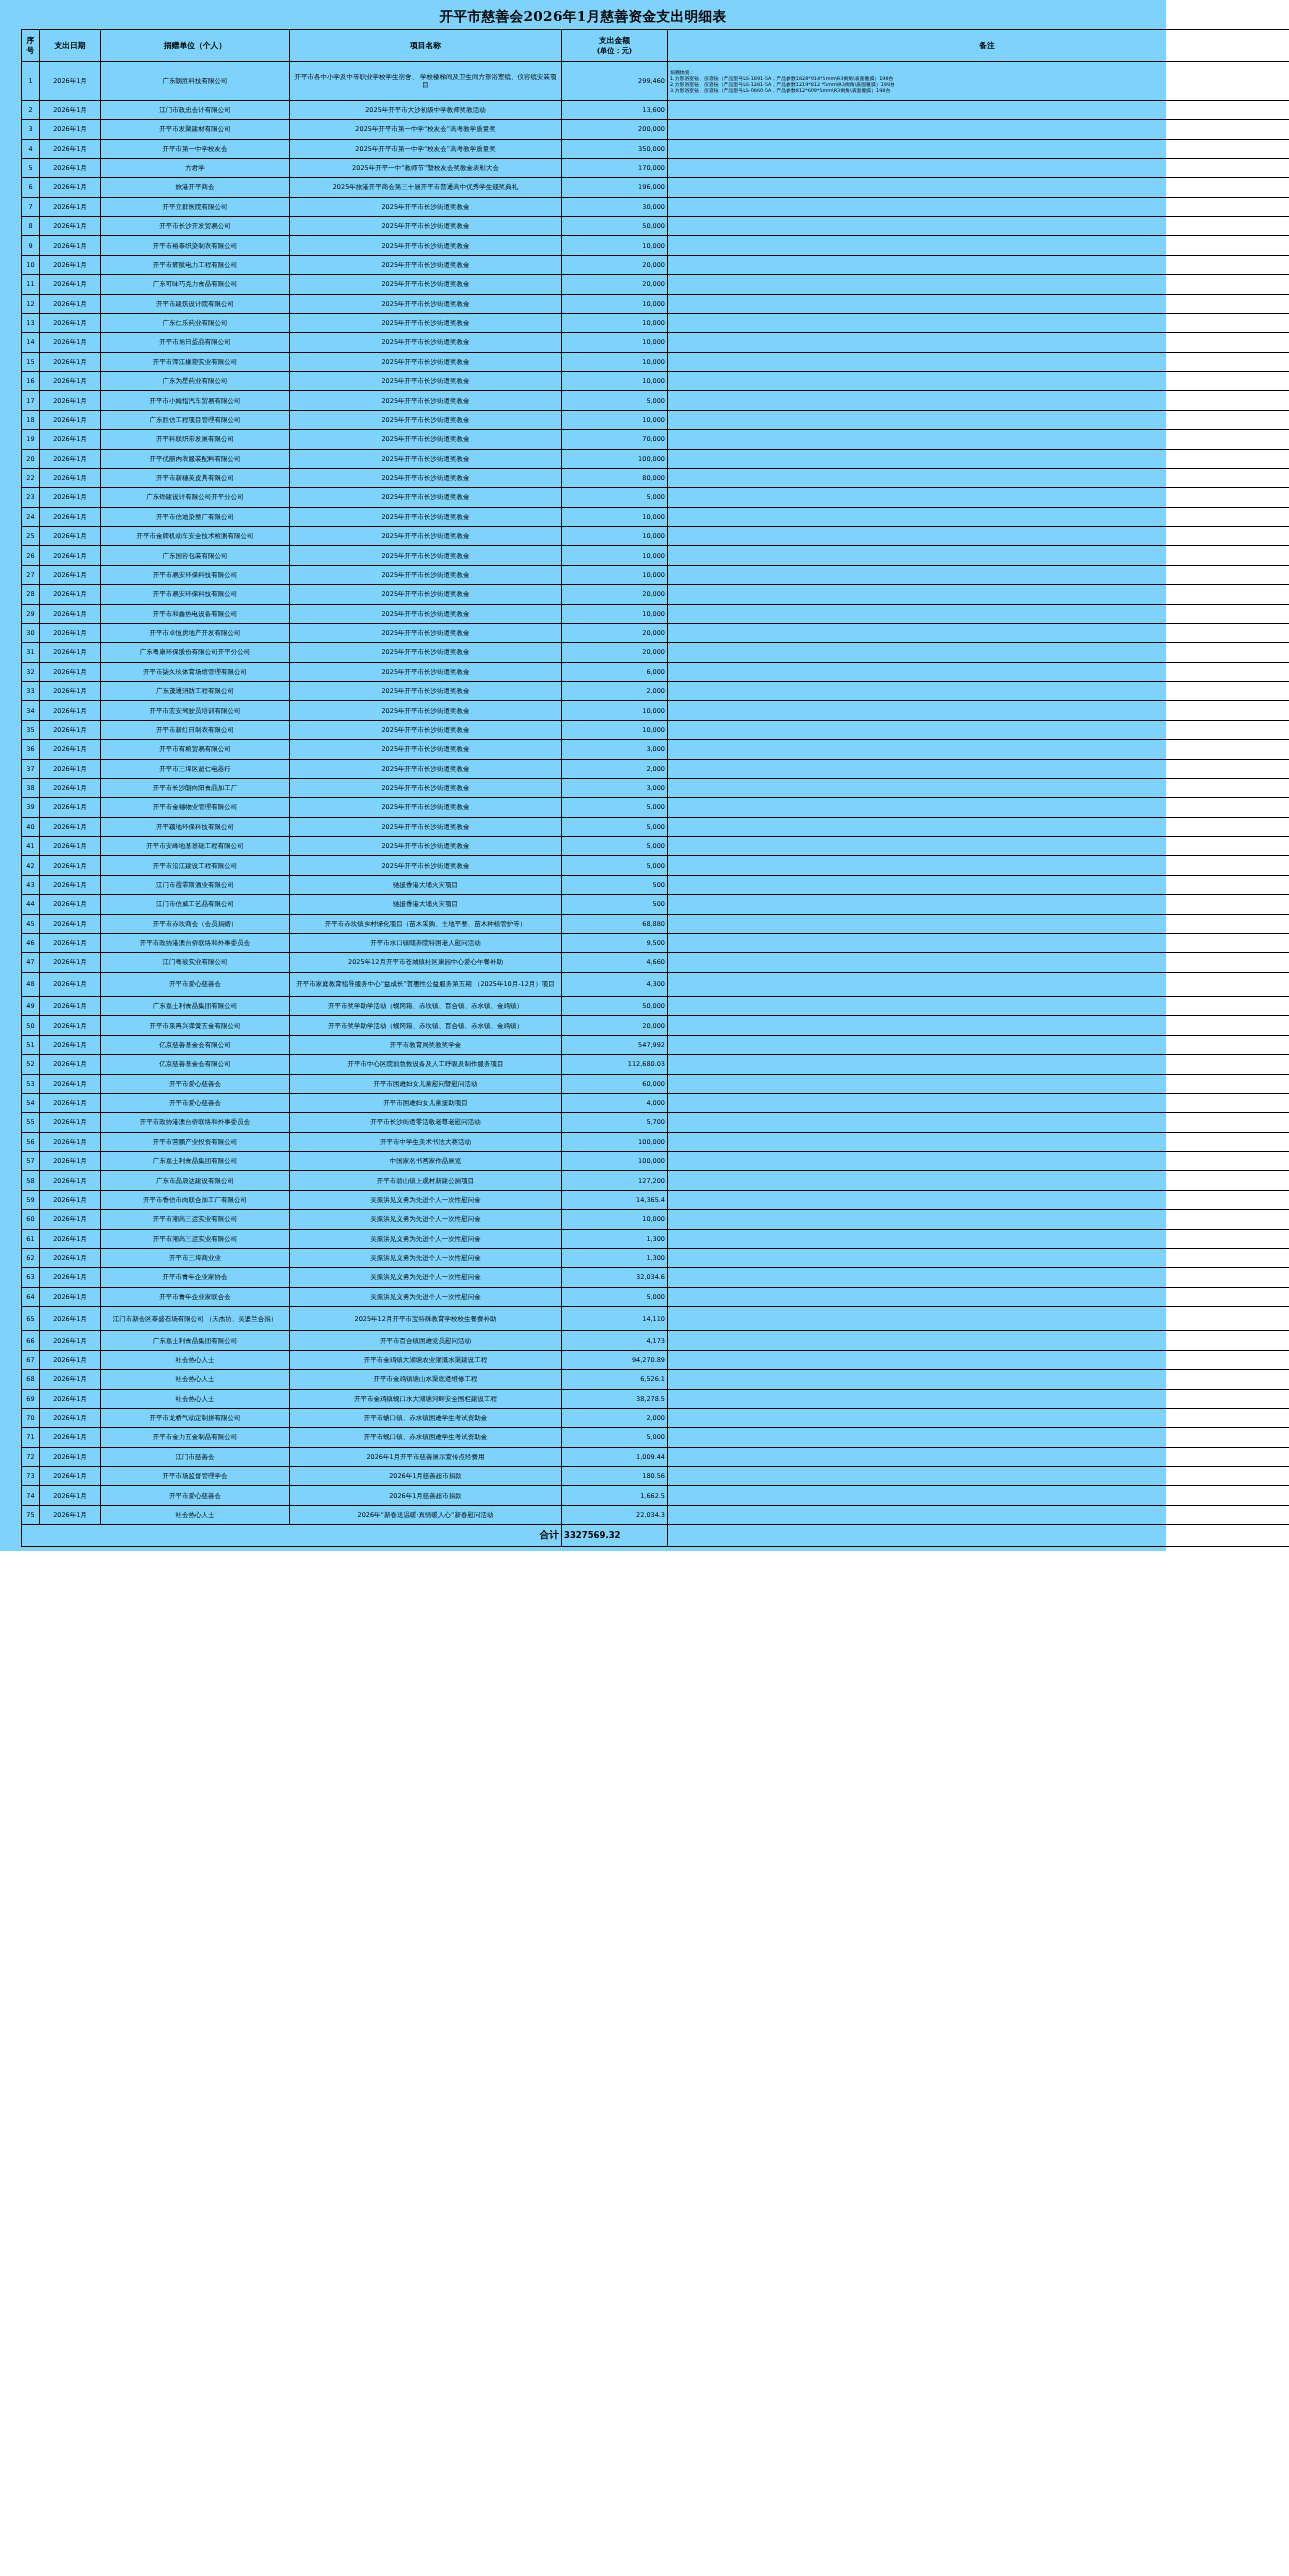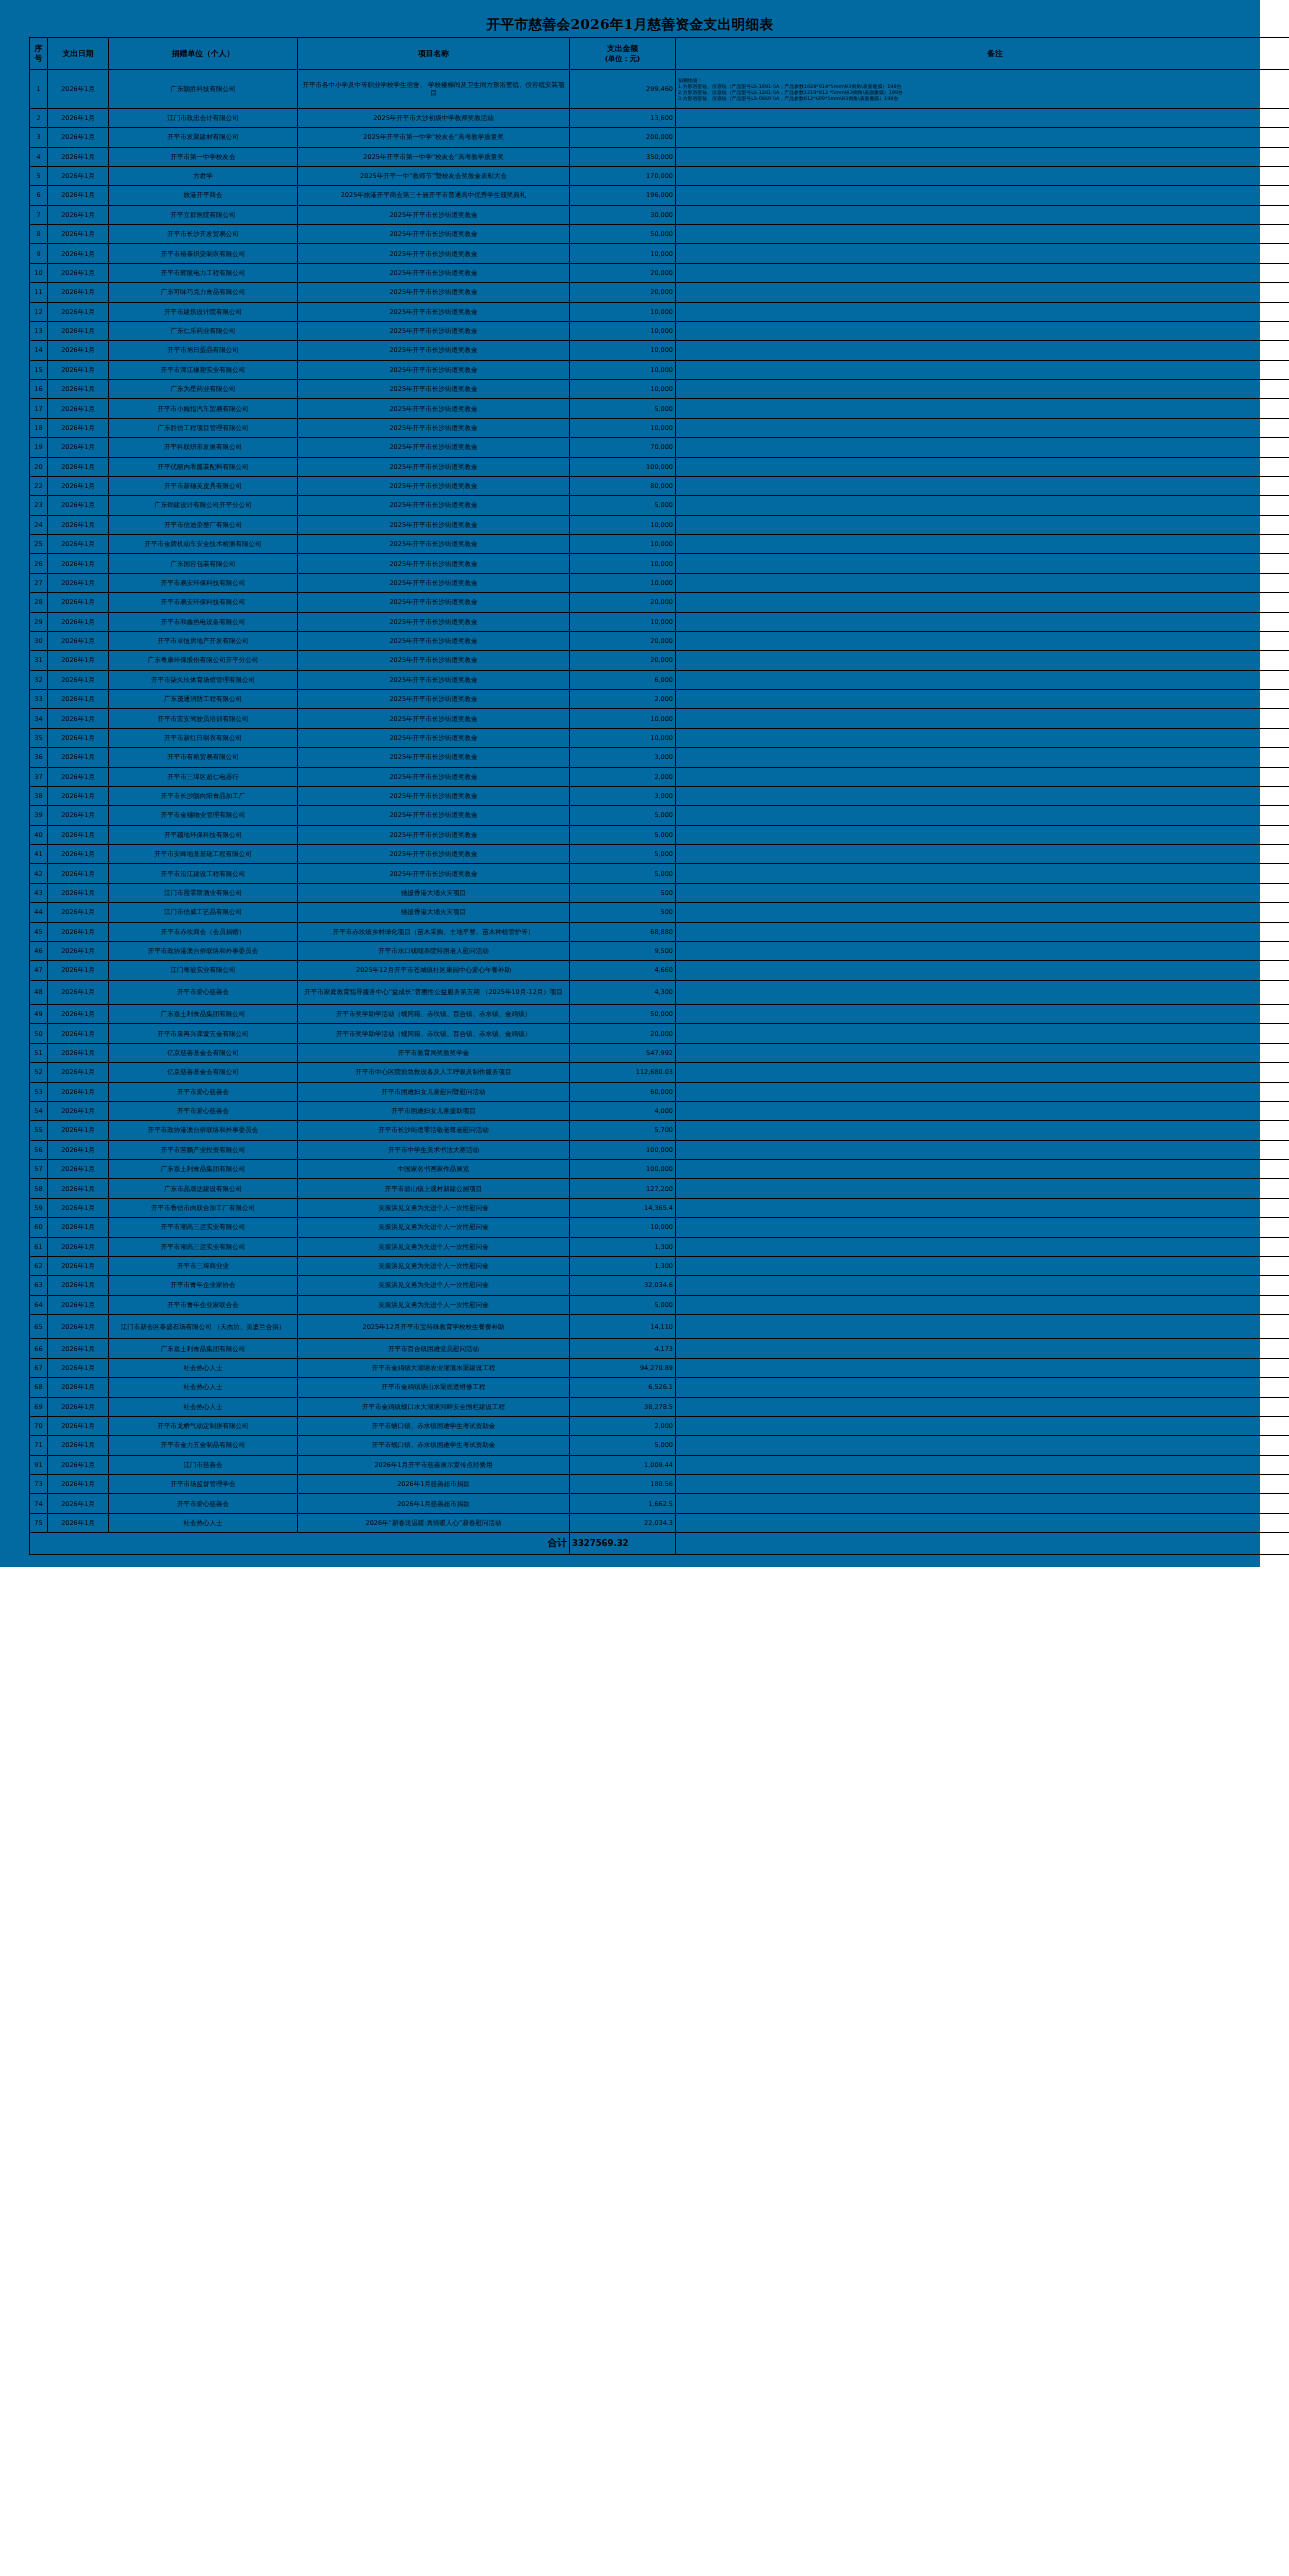--- a/index.html
+++ b/index.html
@@ -12,10 +12,10 @@
     width: 1290px;
   }
   .page {
-    width: 1260px;
+    width: 1166px;
     box-sizing: border-box;
-    padding: 12px;
-    background: #0369a1;
+    padding: 4px;
+    background: #7dd3fc;
   }
   .title-bar {
     height: 25px;

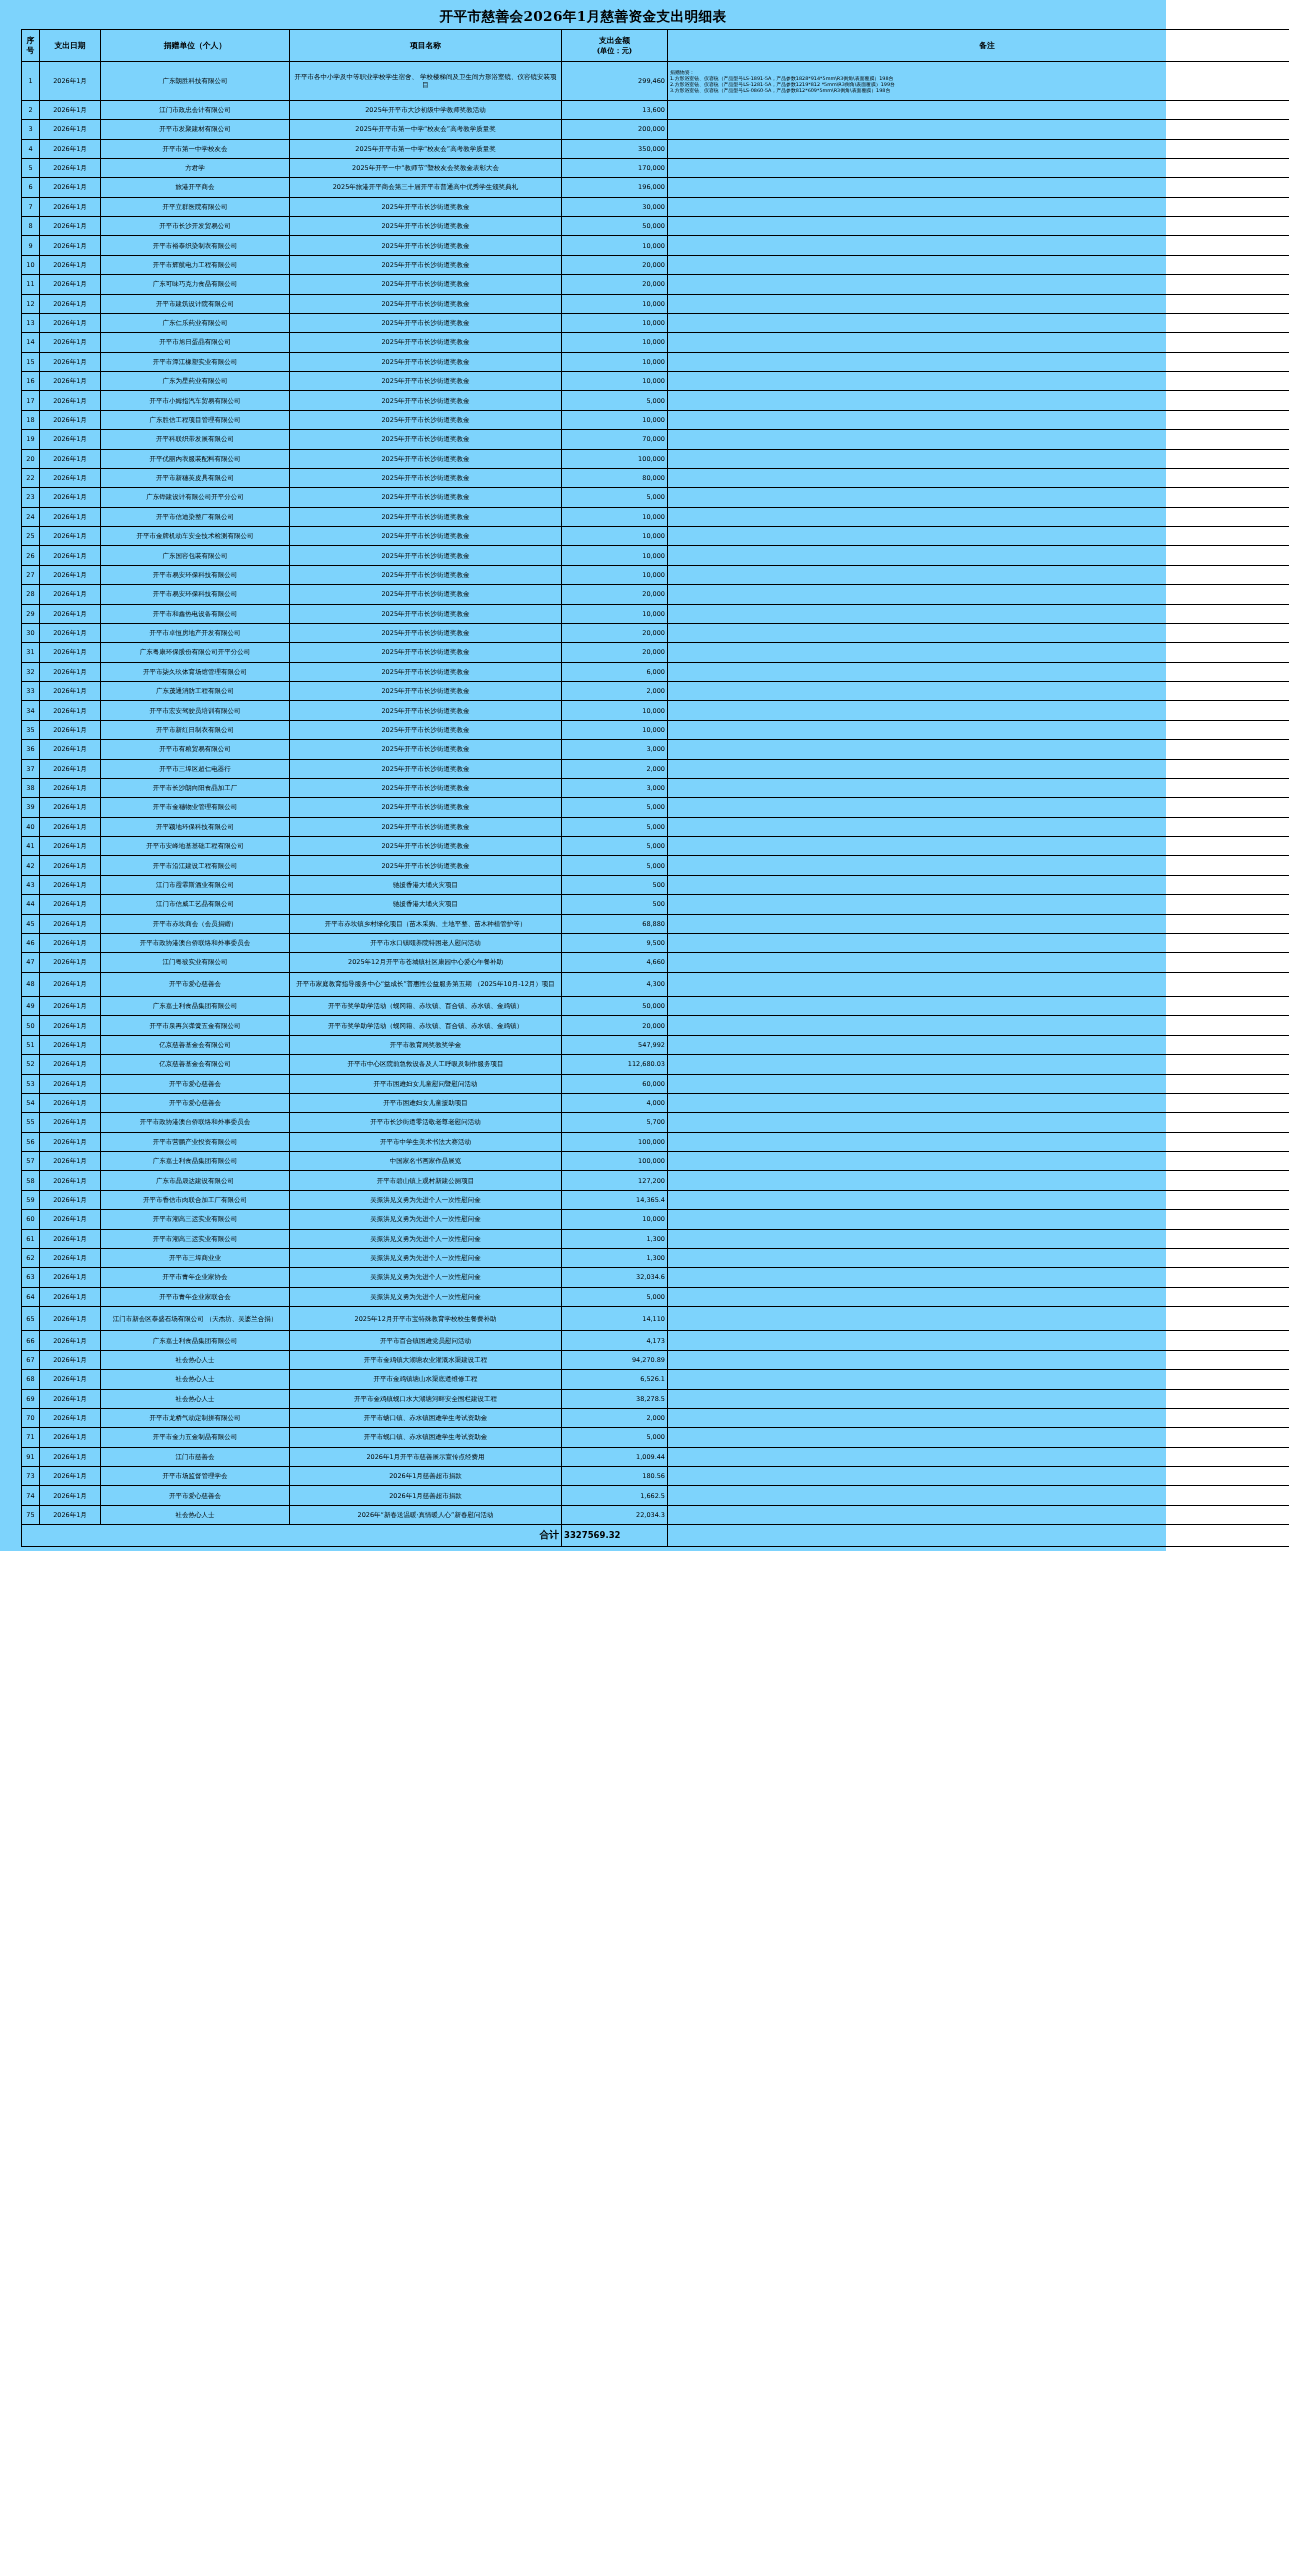--- a/index.html
+++ b/index.html
@@ -686,7 +686,7 @@
           <td class="note"></td>
         </tr>
         <tr class="datarow">
-          <td class="idx">91</td>
+          <td class="idx">72</td>
           <td class="date">2026年1月</td>
           <td class="donor">江门市慈善会</td>
           <td class="proj">2026年1月开平市慈善展示宣传点经费用</td>

